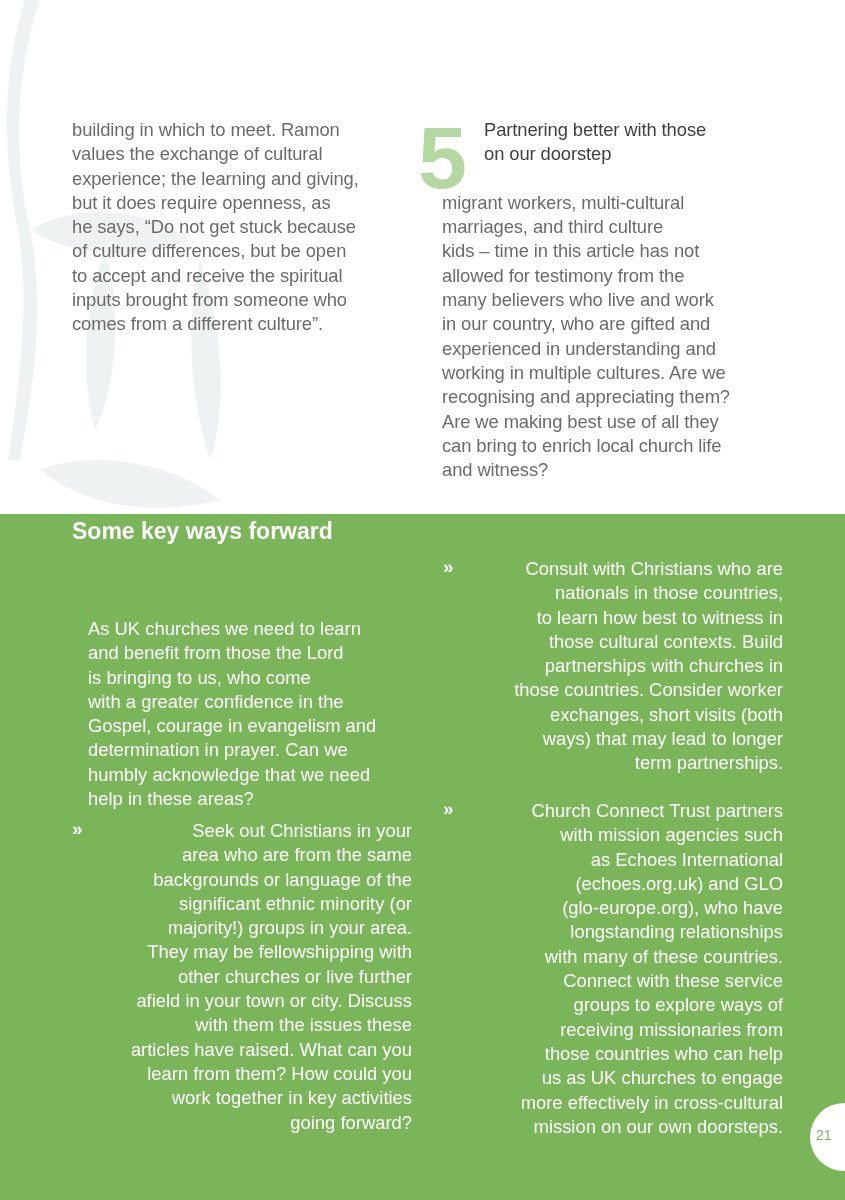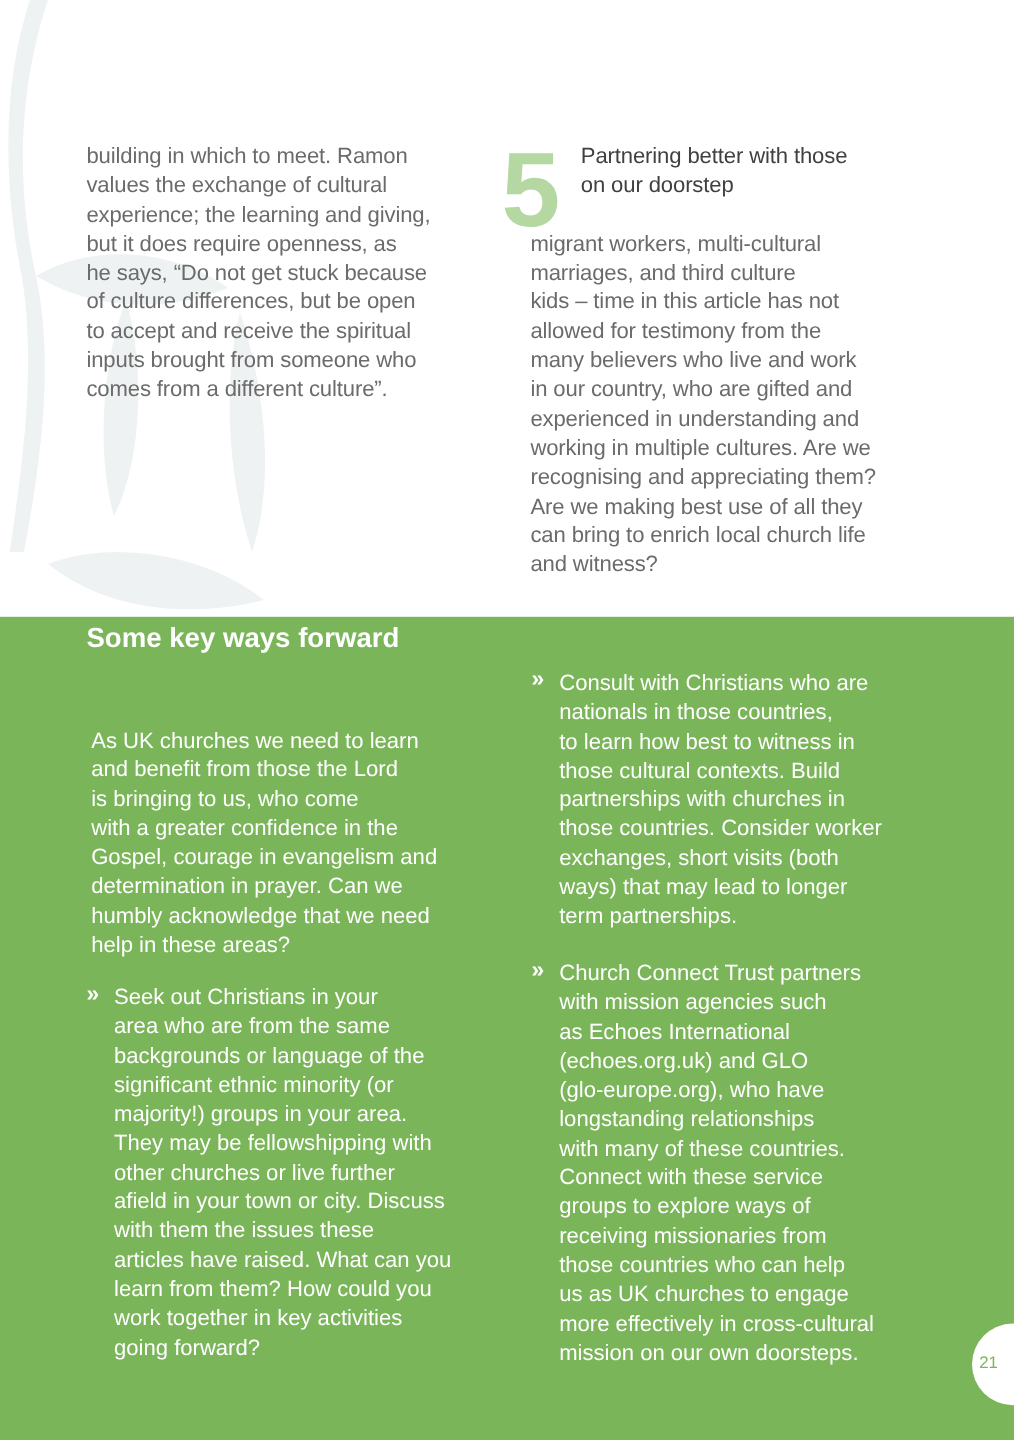--- a/index.html
+++ b/index.html
@@ -126,6 +126,7 @@
       margin-left: 23px;
       white-space: pre-line;
       display: block;
+      text-align: right;
     }
     .bullet-1 { left: 72px;  top: 819px; width: 340px; }
     .bullet-2 { left: 443px; top: 557px; width: 340px; }

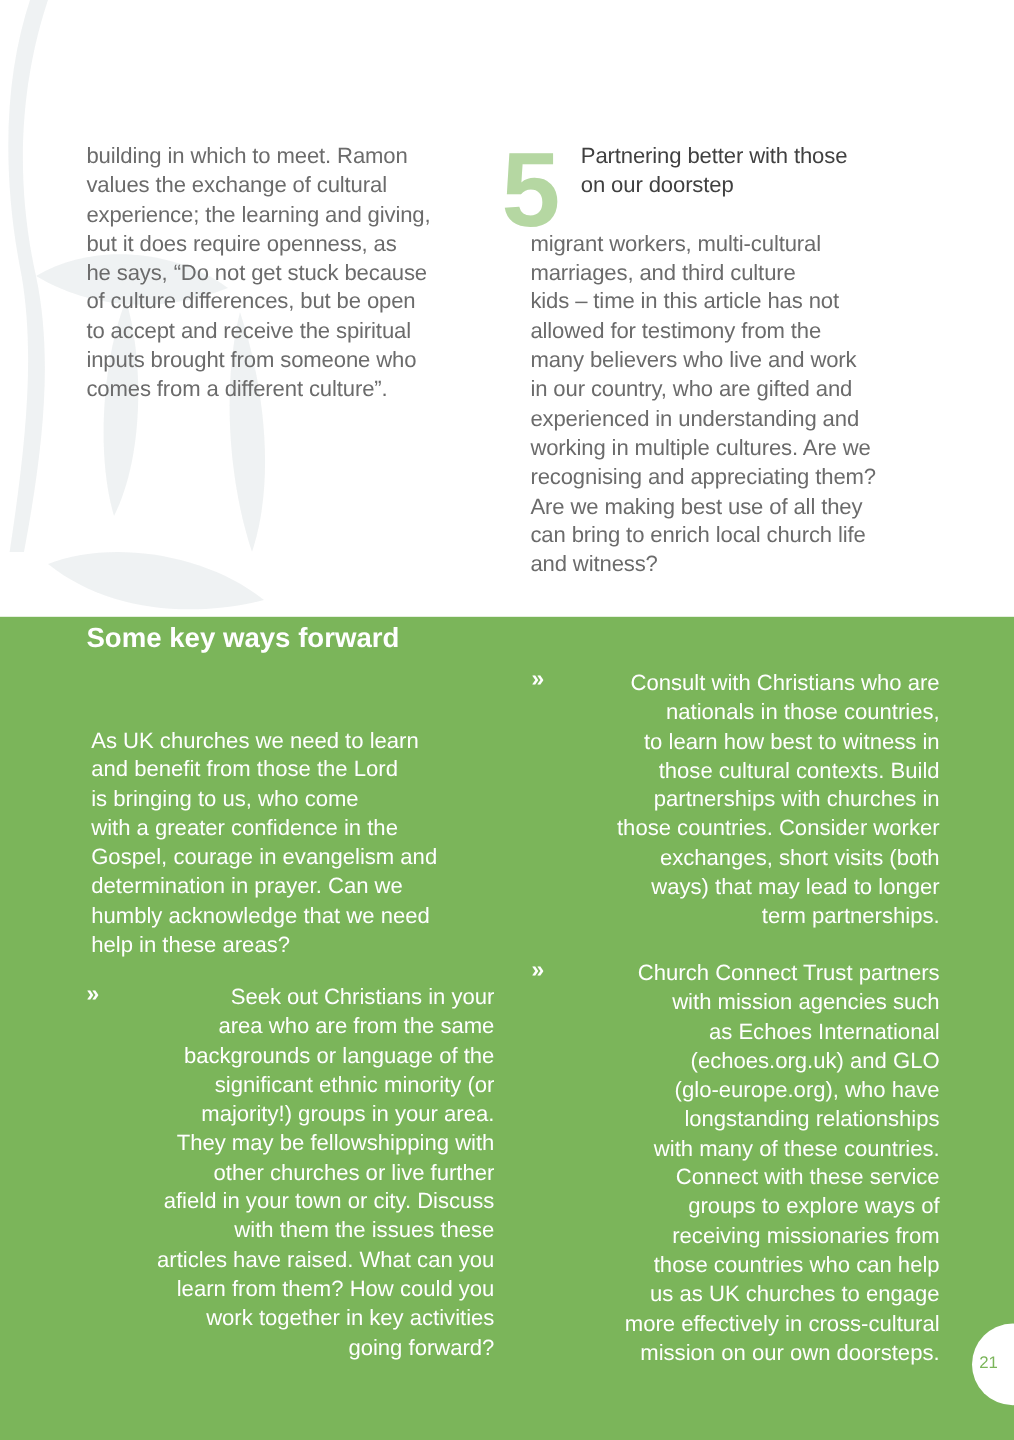--- a/index.html
+++ b/index.html
@@ -105,7 +105,7 @@
       font-size: 18.4px;
       line-height: 24.3px;
       color: #ffffff;
-      margin: 4px;
+      margin: 16px;
       white-space: pre-line;
     }
     .bullet {

